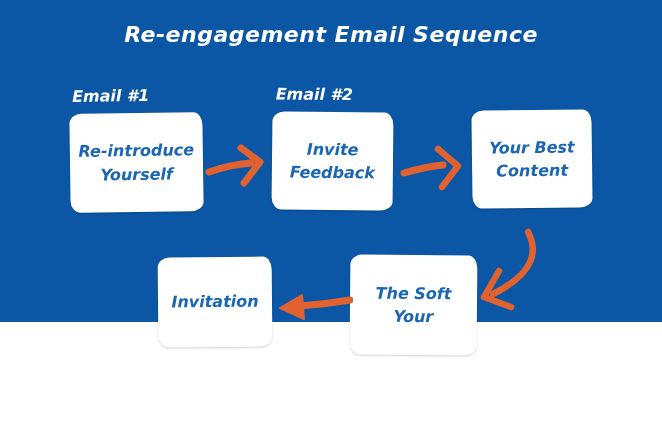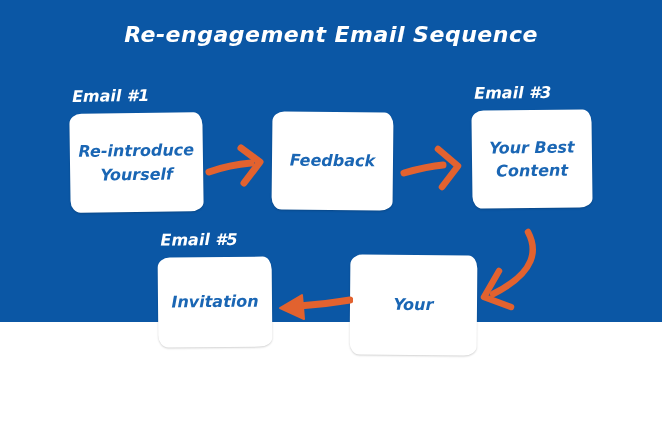--- a/index.html
+++ b/index.html
@@ -103,6 +103,7 @@
   </div>
 
   <div class="step step-2">
+    <div class="step-label">Email #2</div>
     <div class="step-box">
       <div class="box-text">
         <span>Feedback</span>

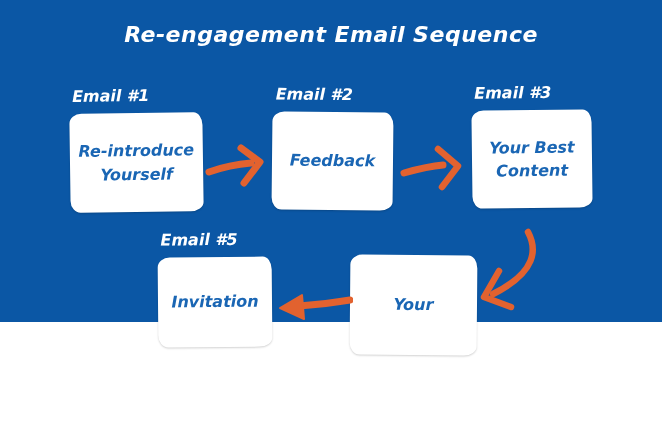--- a/index.html
+++ b/index.html
@@ -119,7 +119,6 @@
   </div>
 
   <div class="step step-3">
-    <div class="step-label">Email #3</div>
     <div class="step-box">
       <div class="box-text">
         <span>Your Best</span>

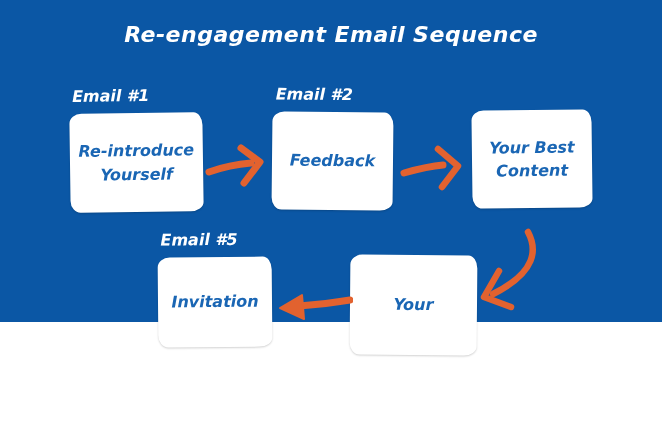--- a/index.html
+++ b/index.html
@@ -106,6 +106,7 @@
     <div class="step-label">Email #2</div>
     <div class="step-box">
       <div class="box-text">
+        <span>Invite</span>
         <span>Feedback</span>
       </div>
     </div>

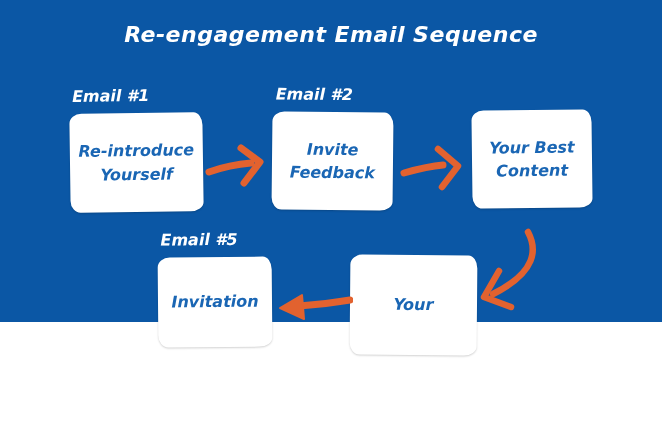--- a/index.html
+++ b/index.html
@@ -151,7 +151,6 @@
   </div>
 
   <div class="step step-5">
-    <div class="step-label">Email #5</div>
     <div class="step-box">
       <div class="box-text">
         <span>Invitation</span>

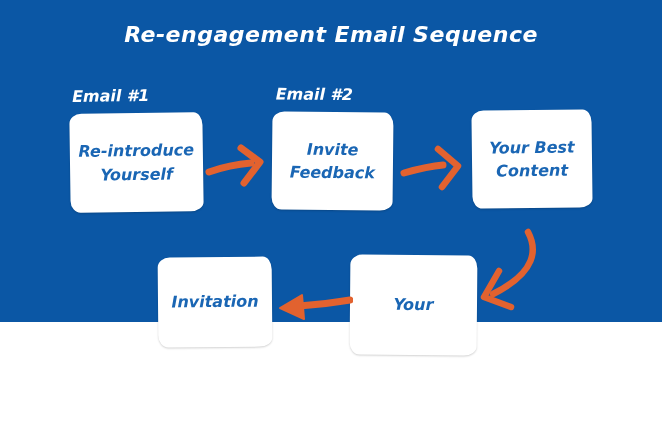--- a/index.html
+++ b/index.html
@@ -138,6 +138,7 @@
   <div class="step step-4">
     <div class="step-box">
       <div class="box-text">
+        <span>The Soft</span>
         <span>Your</span>
       </div>
     </div>

